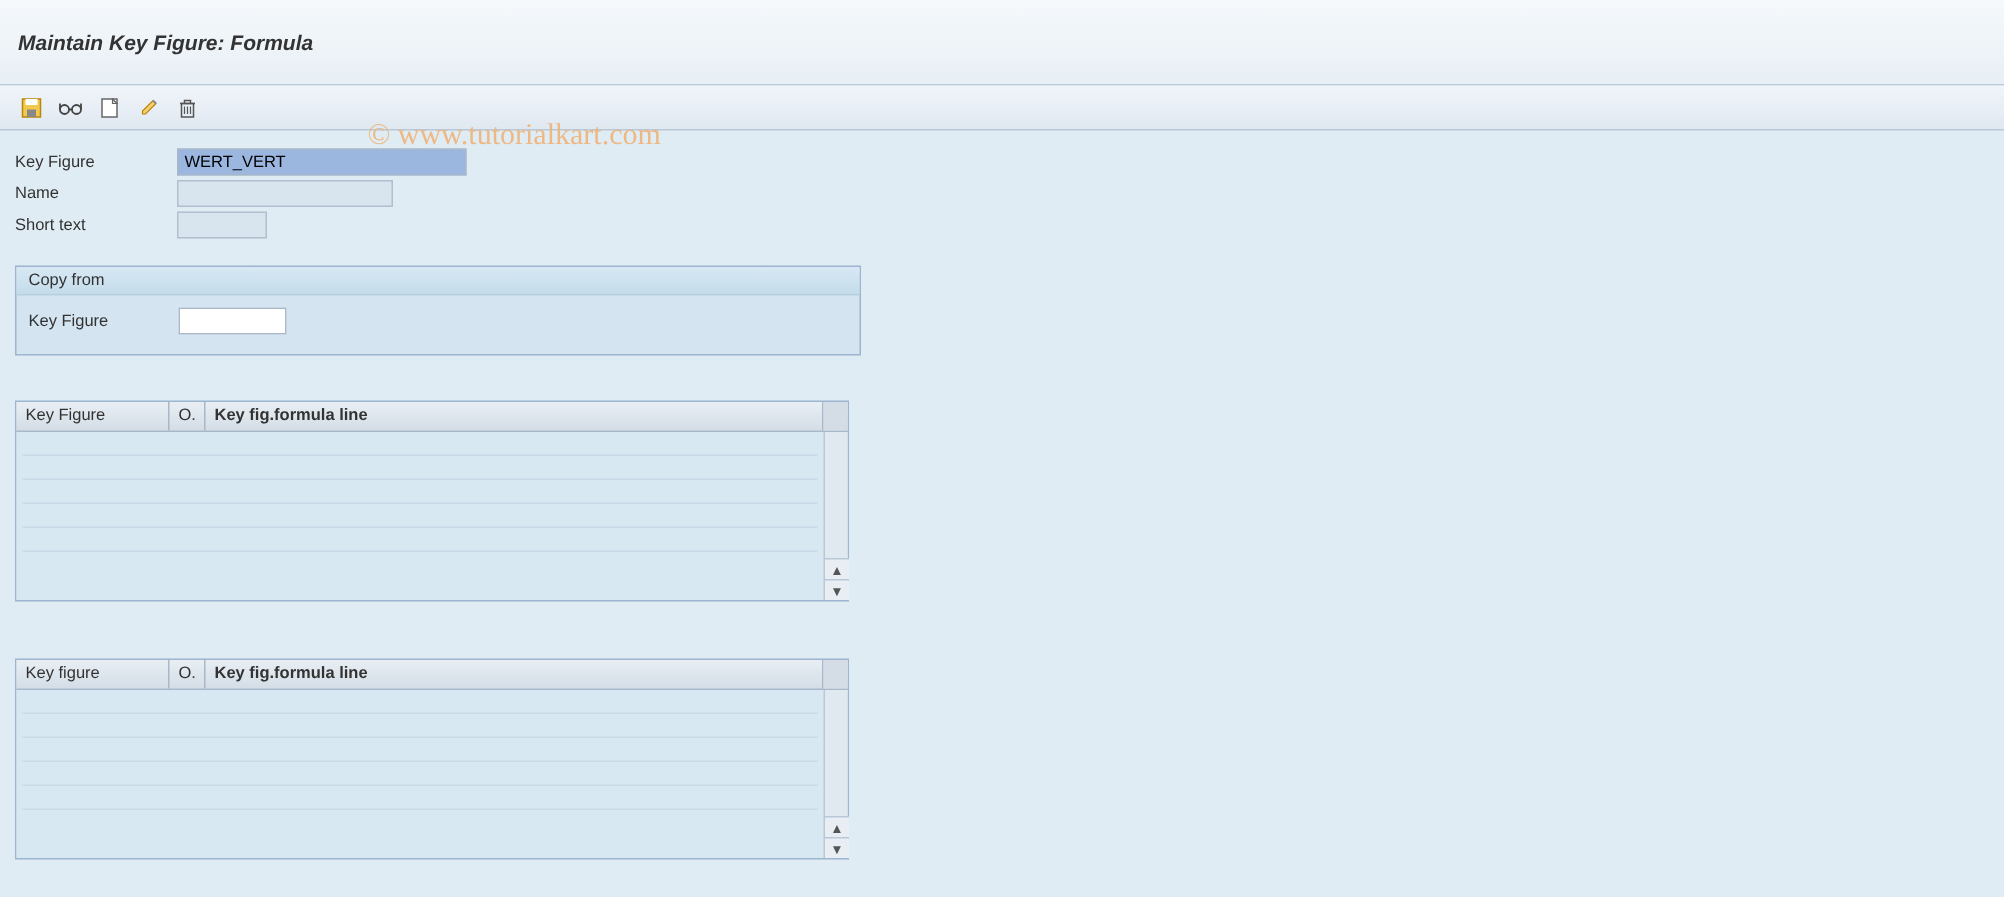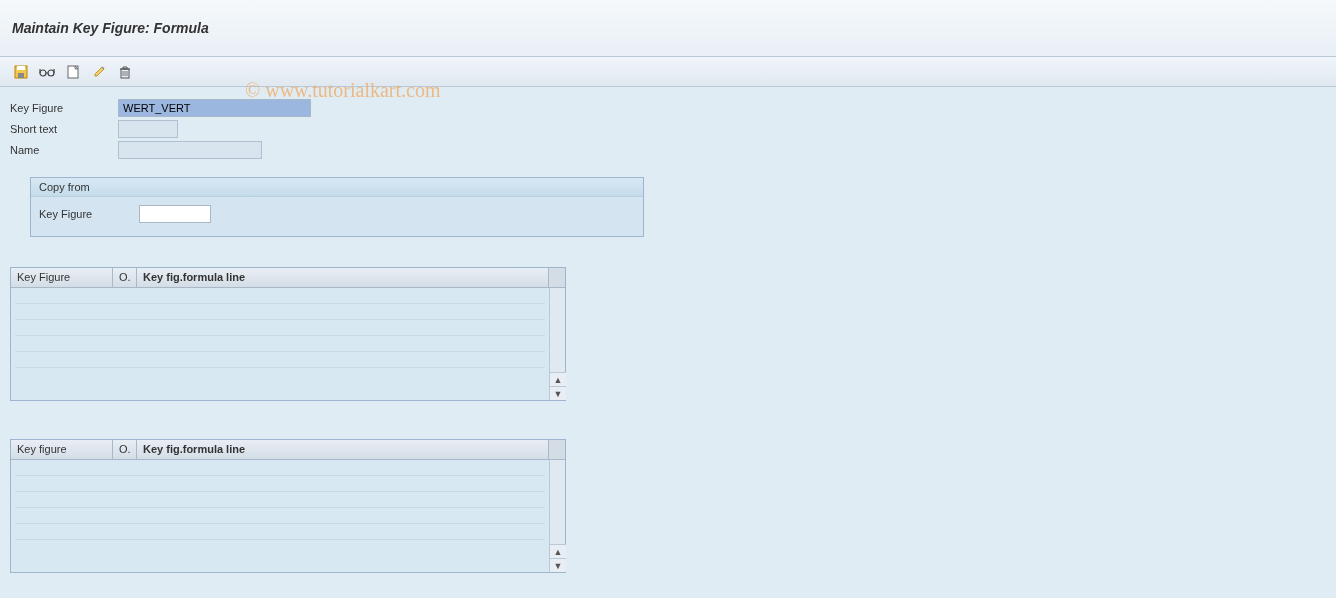--- a/index.html
+++ b/index.html
@@ -200,12 +200,12 @@
     <input class="field-input selected" style="width: 193px;" value="WERT_VERT">
   </div>
   <div class="field-row">
+    <div class="field-label">Name</div>
+    <input class="field-input readonly" style="width: 144px;" readonly="" value="">
+  </div>
+  <div class="field-row">
     <div class="field-label">Short text</div>
     <input class="field-input readonly" style="width: 60px;" readonly="" value="">
-  </div>
-  <div class="field-row">
-    <div class="field-label">Name</div>
-    <input class="field-input readonly" style="width: 144px;" readonly="" value="">
   </div>
 
   <div class="group-box">

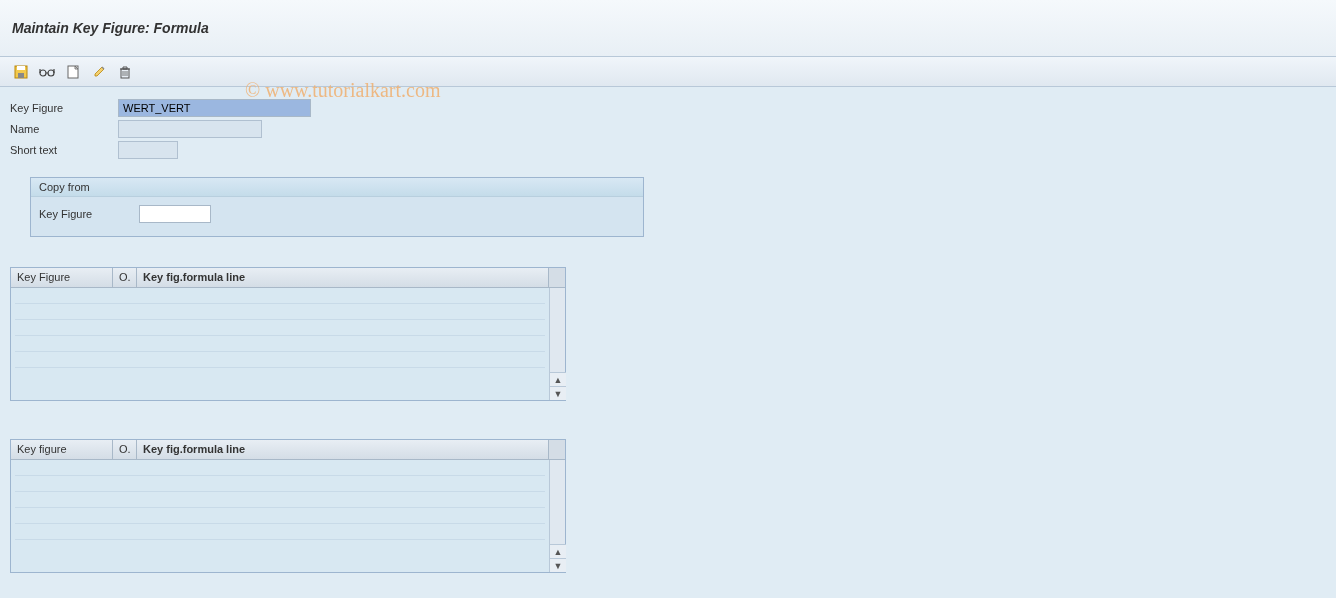--- a/index.html
+++ b/index.html
@@ -71,8 +71,7 @@
       margin-top: 18px;
       border: 1px solid #9db5cf;
       background: #d4e4f0;
-      width: 614px;
-      margin-left: 20px;
+      width: 564px;
     }
     .group-title {
       padding: 3px 8px;

